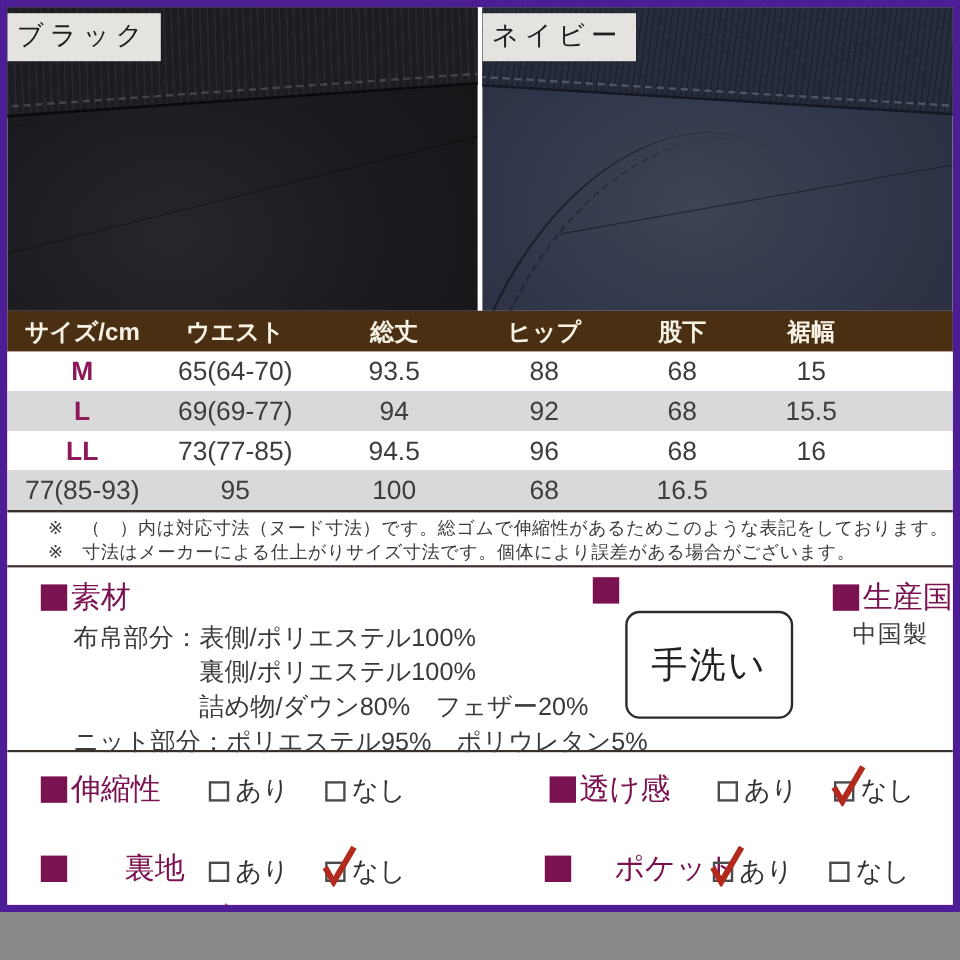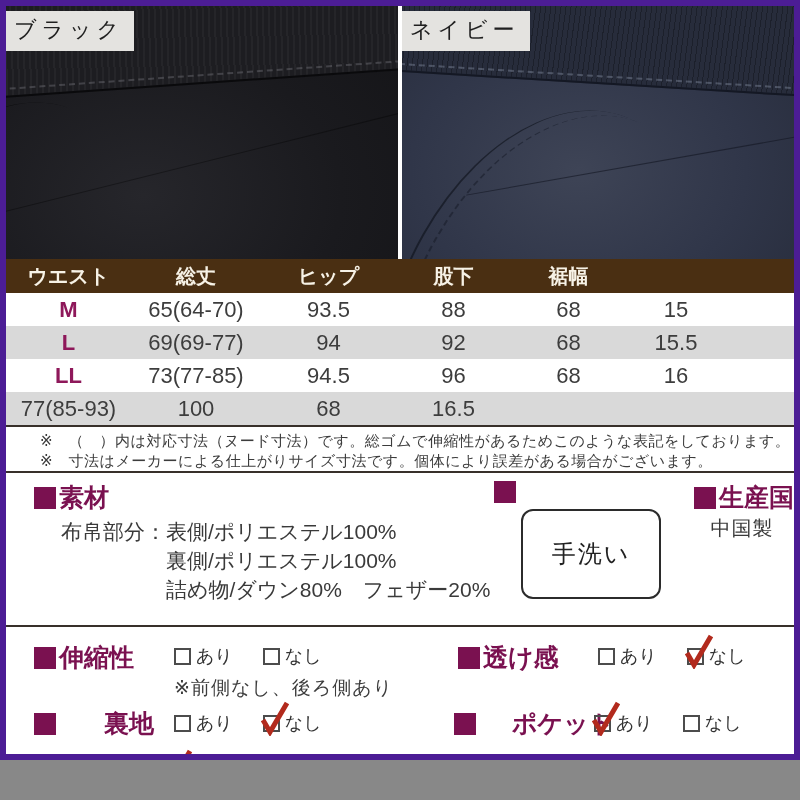--- a/index.html
+++ b/index.html
@@ -98,6 +98,7 @@
 
   <div class="size-table">
     <div class="t-row t-head">
+      <div class="cell">サイズ/cm</div>
       <div class="cell">ウエスト</div>
       <div class="cell">総丈</div>
       <div class="cell">ヒップ</div>

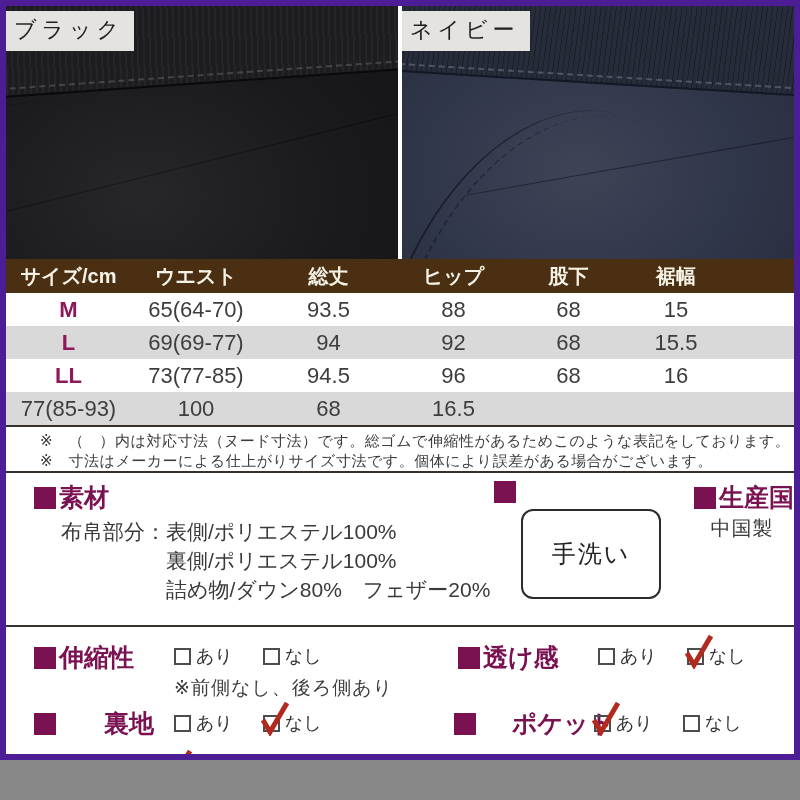--- a/index.html
+++ b/index.html
@@ -135,6 +135,7 @@
     </div>
     <div class="t-row t-data alt">
       <div class="cell">77(85-93)</div>
+      <div class="cell">95</div>
       <div class="cell">100</div>
       <div class="cell">68</div>
       <div class="cell">16.5</div>

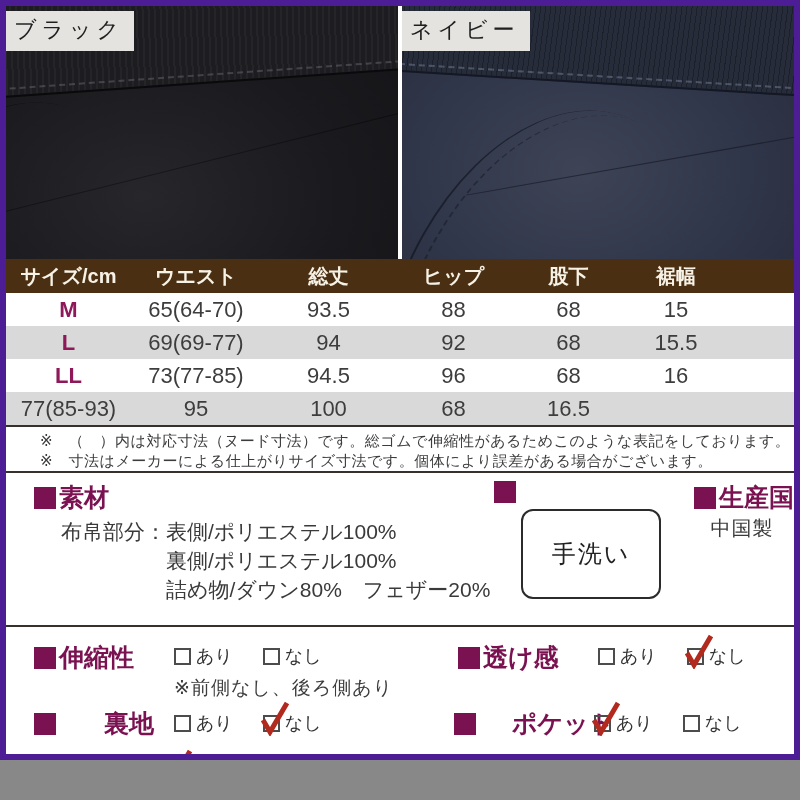--- a/index.html
+++ b/index.html
@@ -55,7 +55,7 @@
   .checks-box { border-bottom:2px solid #38302a; }
 
   .sec-title { position:absolute; display:flex; align-items:center; gap:3px;
-    color:#7a1150; font-weight:bold; font-size:25px; white-space:nowrap; }
+    color:#7a1150; font-weight:normal; font-size:25px; white-space:nowrap; }
   .bullet { display:inline-block; width:22px; height:22px; background:#7a1150; }
 
   .mat-lines { position:absolute; left:55px; top:44px; }

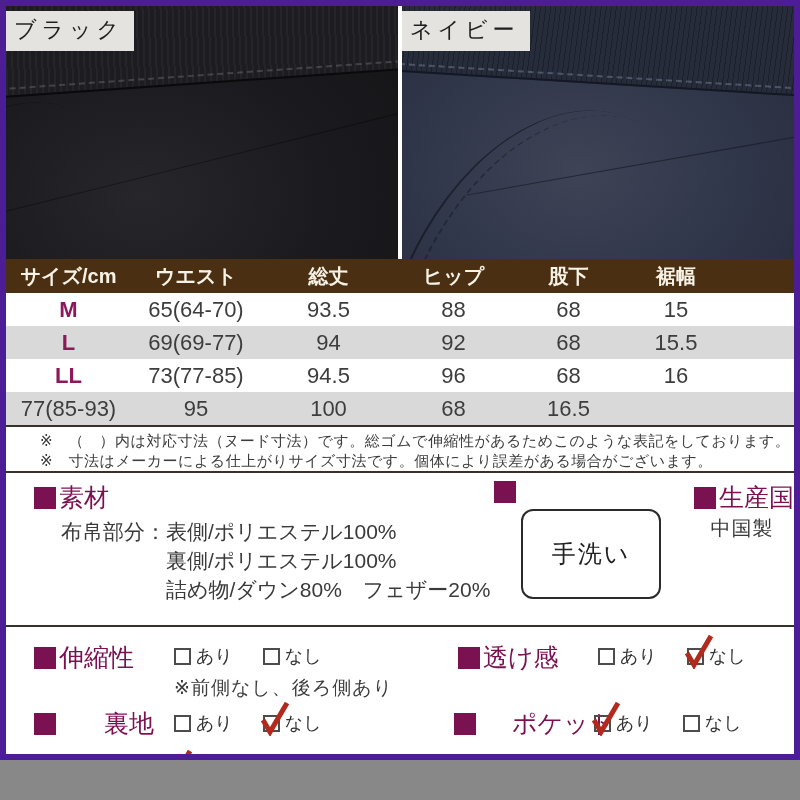--- a/index.html
+++ b/index.html
@@ -64,7 +64,7 @@
 
   .care-box { position:absolute; left:515px; top:36px; width:140px; height:90px;
     border:2px solid #2b2b2b; border-radius:12px; display:flex; align-items:center;
-    justify-content:center; font-size:24px; color:#222; letter-spacing:2px;font-family:Liberation Serif, serif; }
+    justify-content:center; font-size:30px; color:#222; letter-spacing:2px;font-family:Liberation Serif, serif; }
   .country-val { position:absolute; left:676px; top:42px; width:120px; text-align:center;
     font-size:20px; color:#3a3a3a; letter-spacing:1px; }
 

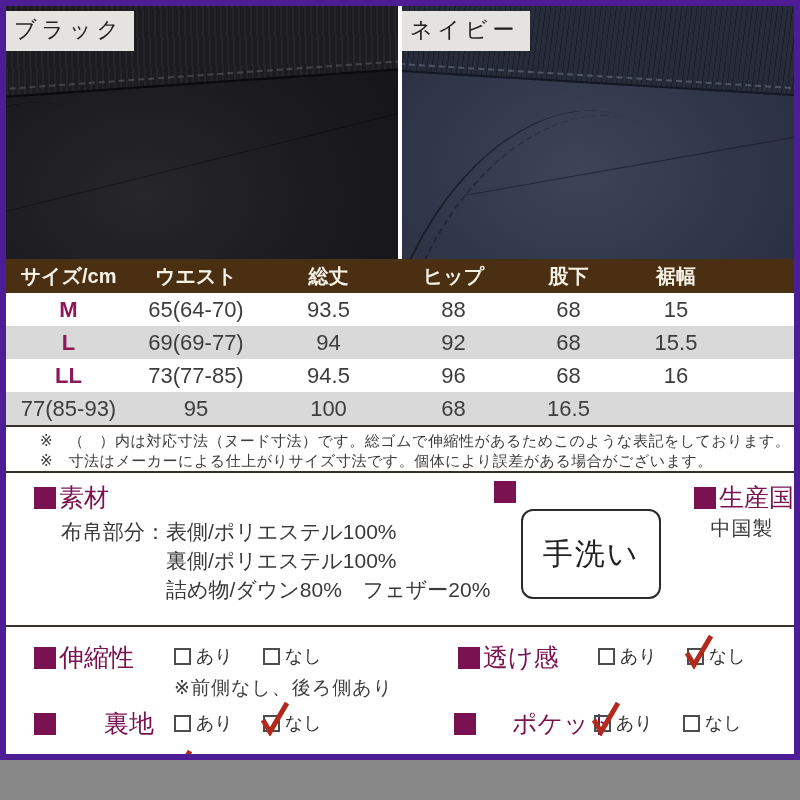--- a/index.html
+++ b/index.html
@@ -166,6 +166,10 @@
         <span class="spacer"></span>
         <span>詰め物/ダウン80%　フェザー20%</span>
       </div>
+      <div class="mat-line">
+        <span>ニット部分：</span>
+        <span>ポリエステル95%　ポリウレタン5%</span>
+      </div>
     </div>
 
     <div class="sec-title" style="left:488px; top:8px;">

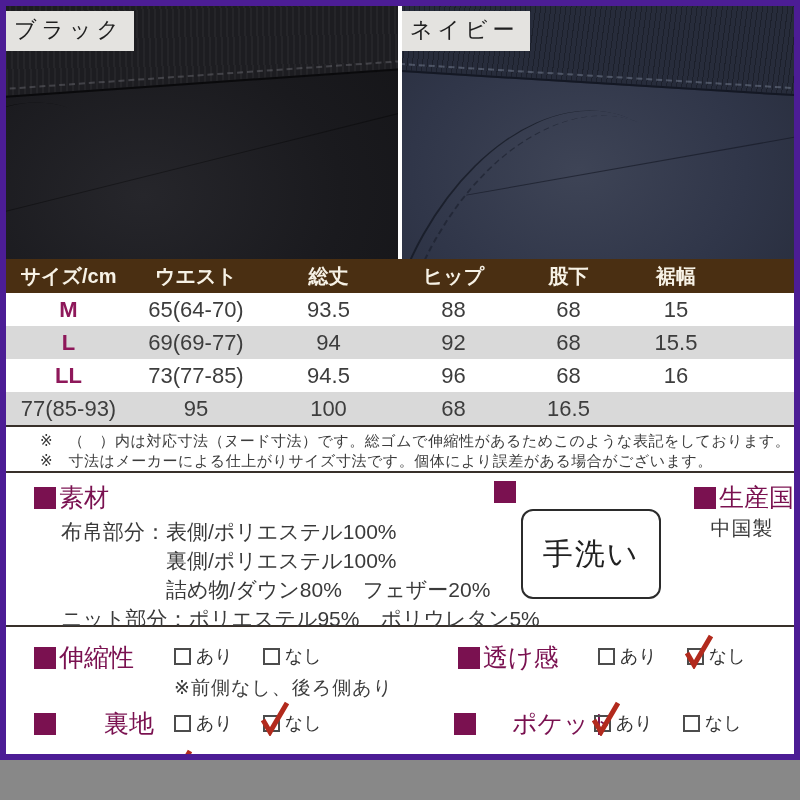--- a/index.html
+++ b/index.html
@@ -70,7 +70,7 @@
 
   
   .opts { position:absolute; display:flex; align-items:center; }
-  .opt { display:flex; align-items:center; margin-right:30px; font-size:18px; color:#333; }
+  .opt { display:flex; align-items:center; margin-right:30px; font-size:22px; color:#333; }
   .cbox { position:relative; width:17px; height:17px; border:2px solid #4c4c4c; margin-right:5px; flex:none; }
   .check { position:absolute; top:-17px; left:-6px; width:32px; height:36px; }
   .spec-note { position:absolute; font-size:19px; color:#3c3c3c; letter-spacing:1px; }

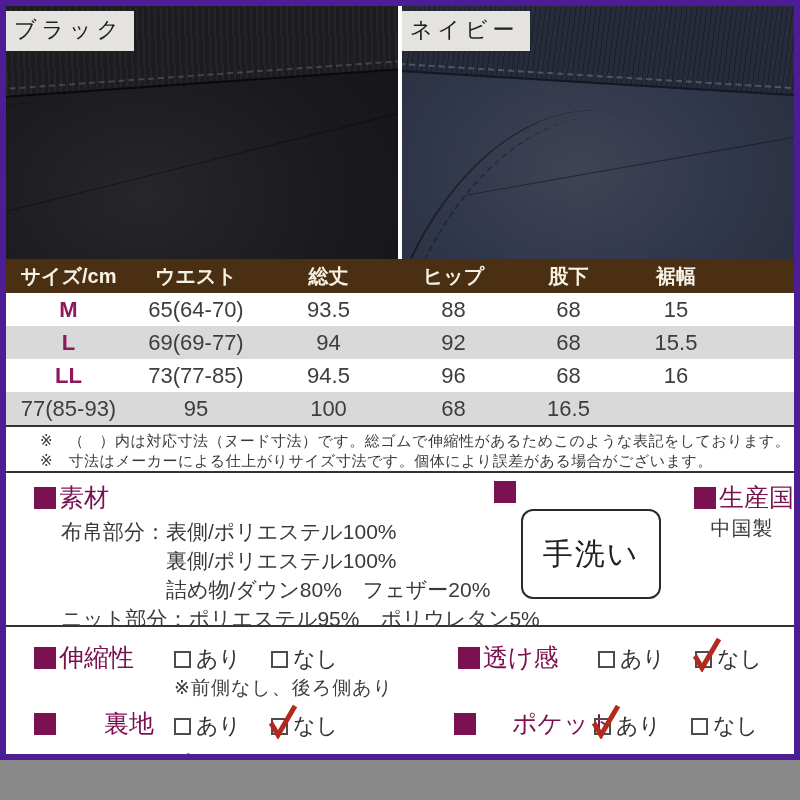--- a/index.html
+++ b/index.html
@@ -204,7 +204,6 @@
         <span>なし</span>
       </span>
     </div>
-    <div class="spec-note" style="left:168px; top:48px;">※前側なし、後ろ側あり</div>
 
     <div class="sec-title" style="left:452px; top:14px;">
       <span class="bullet"></span>

